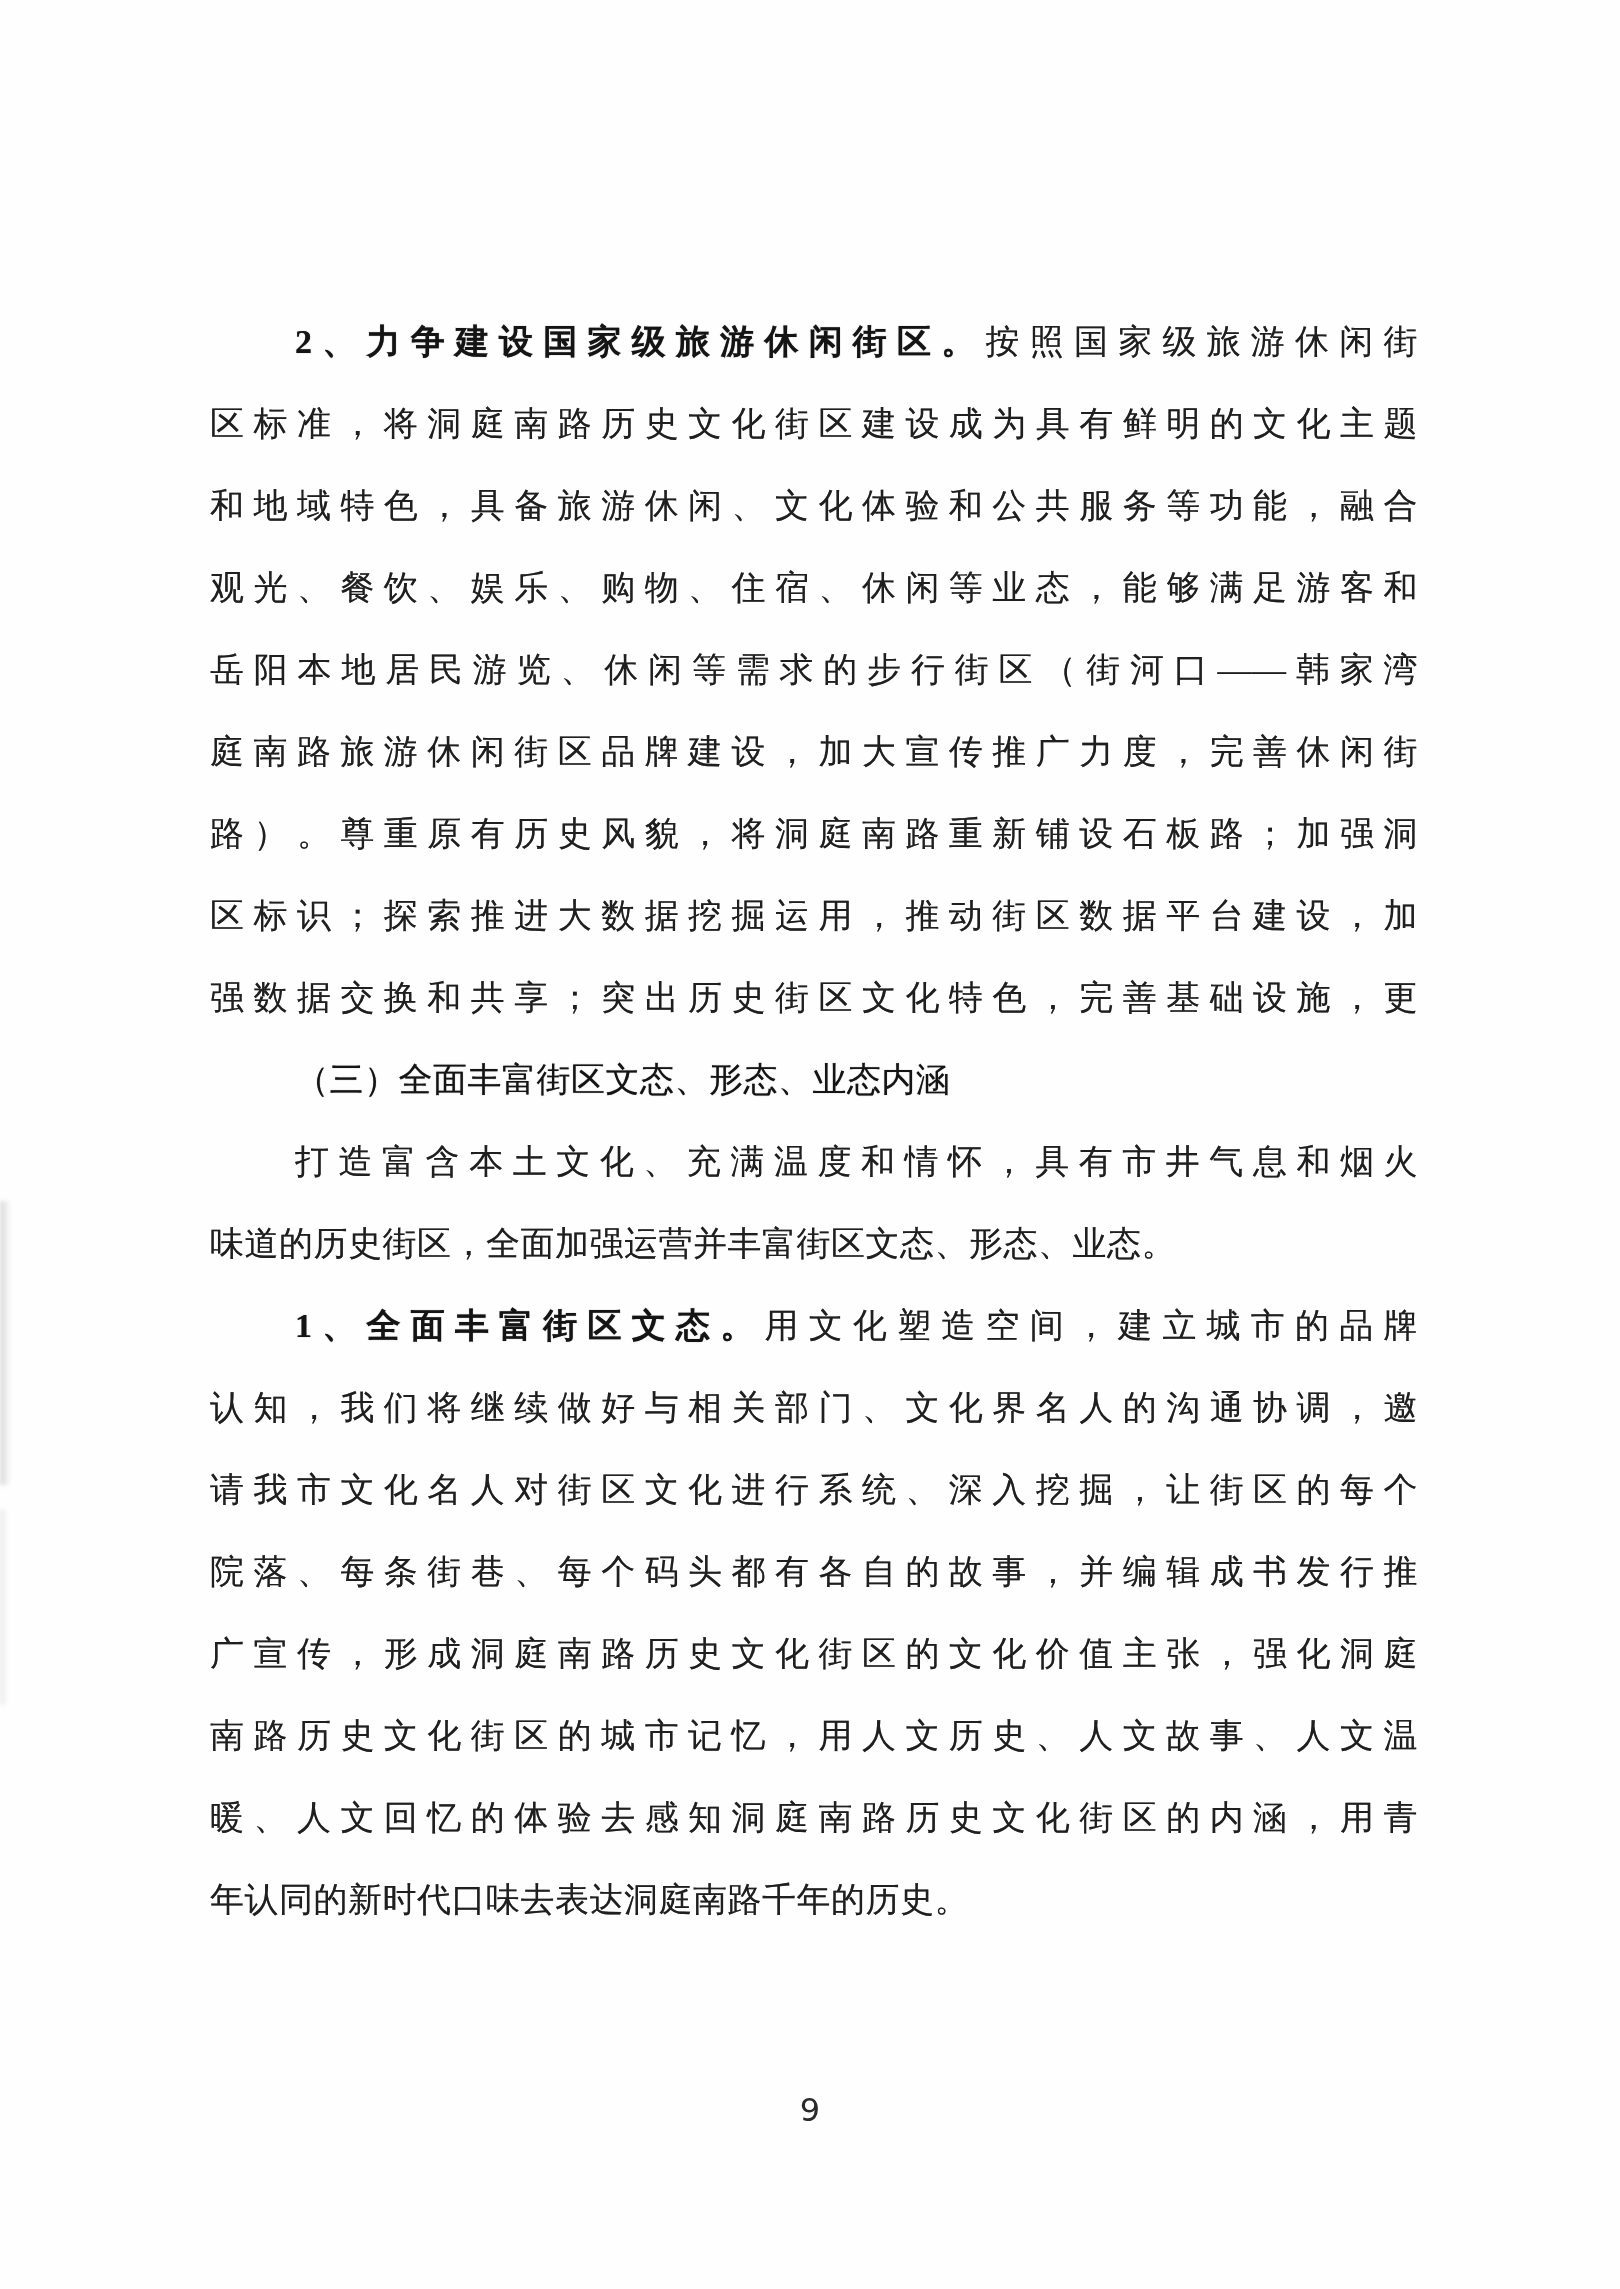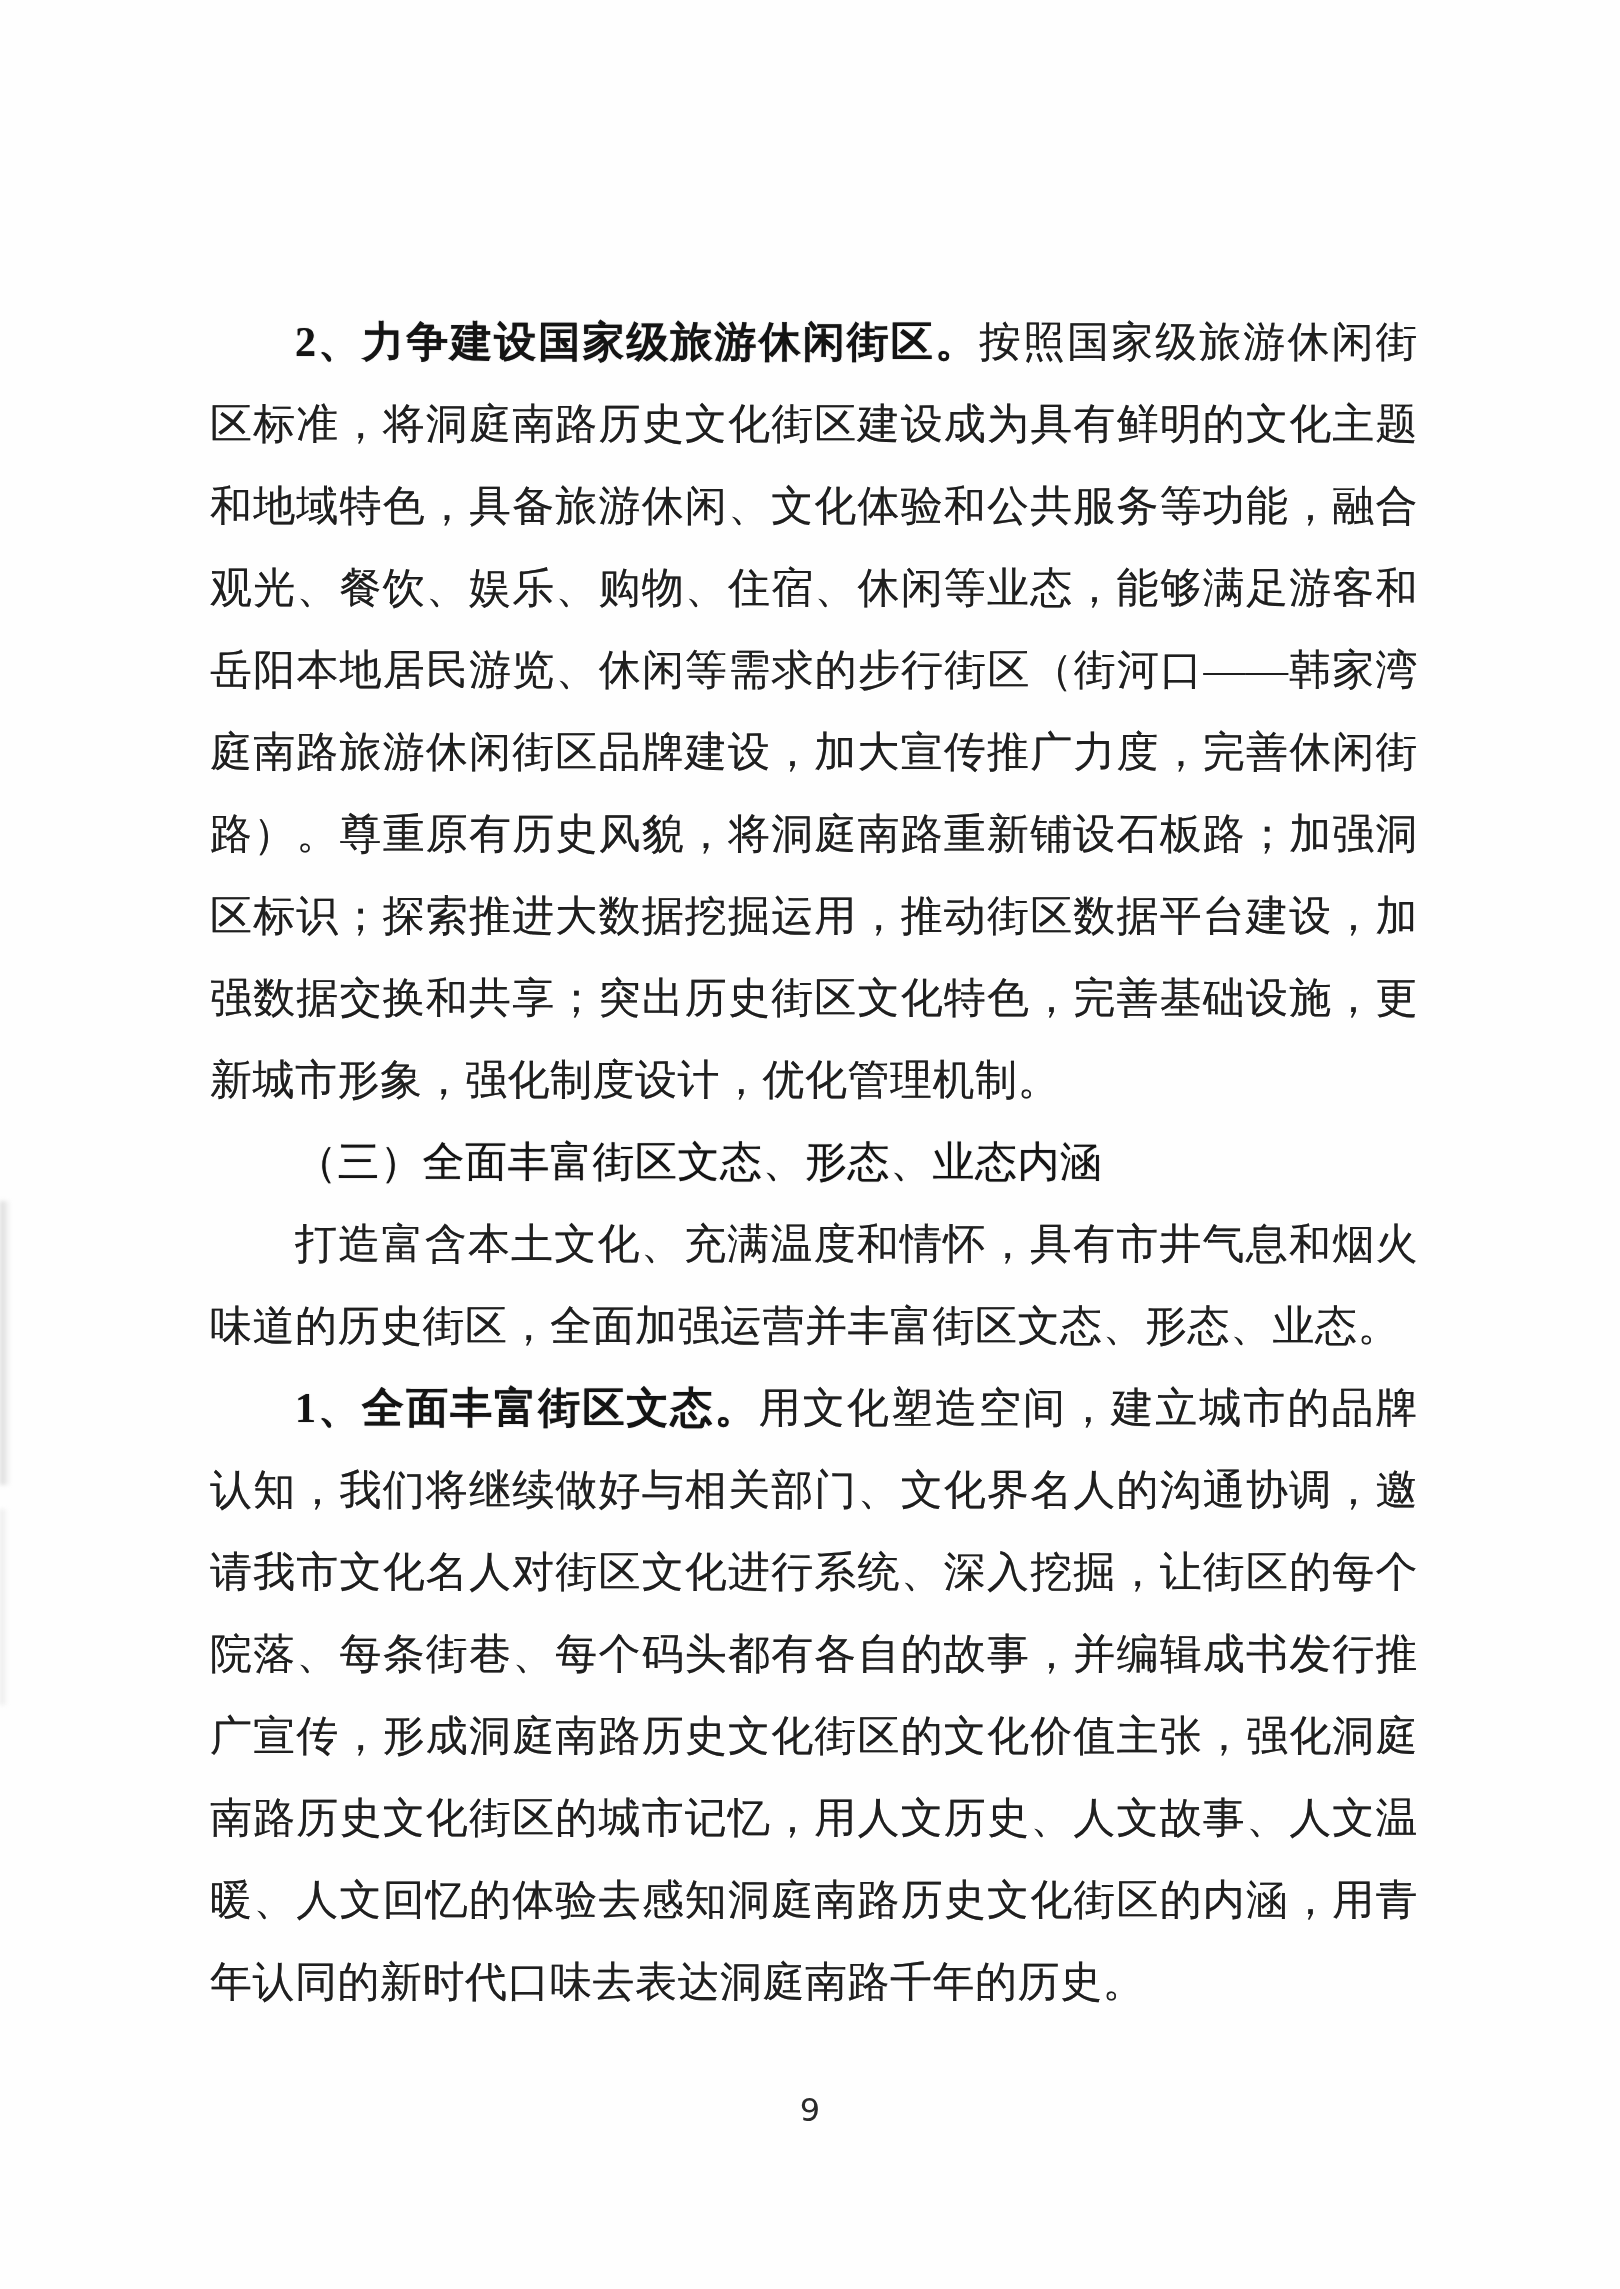--- a/index.html
+++ b/index.html
@@ -29,7 +29,7 @@
   .line {
     height: 82px;
     line-height: 82px;
-    font-size: 42px;
+    font-size: 34px;
     letter-spacing: 0.5px;
     text-align: justify;
     text-align-last: left;

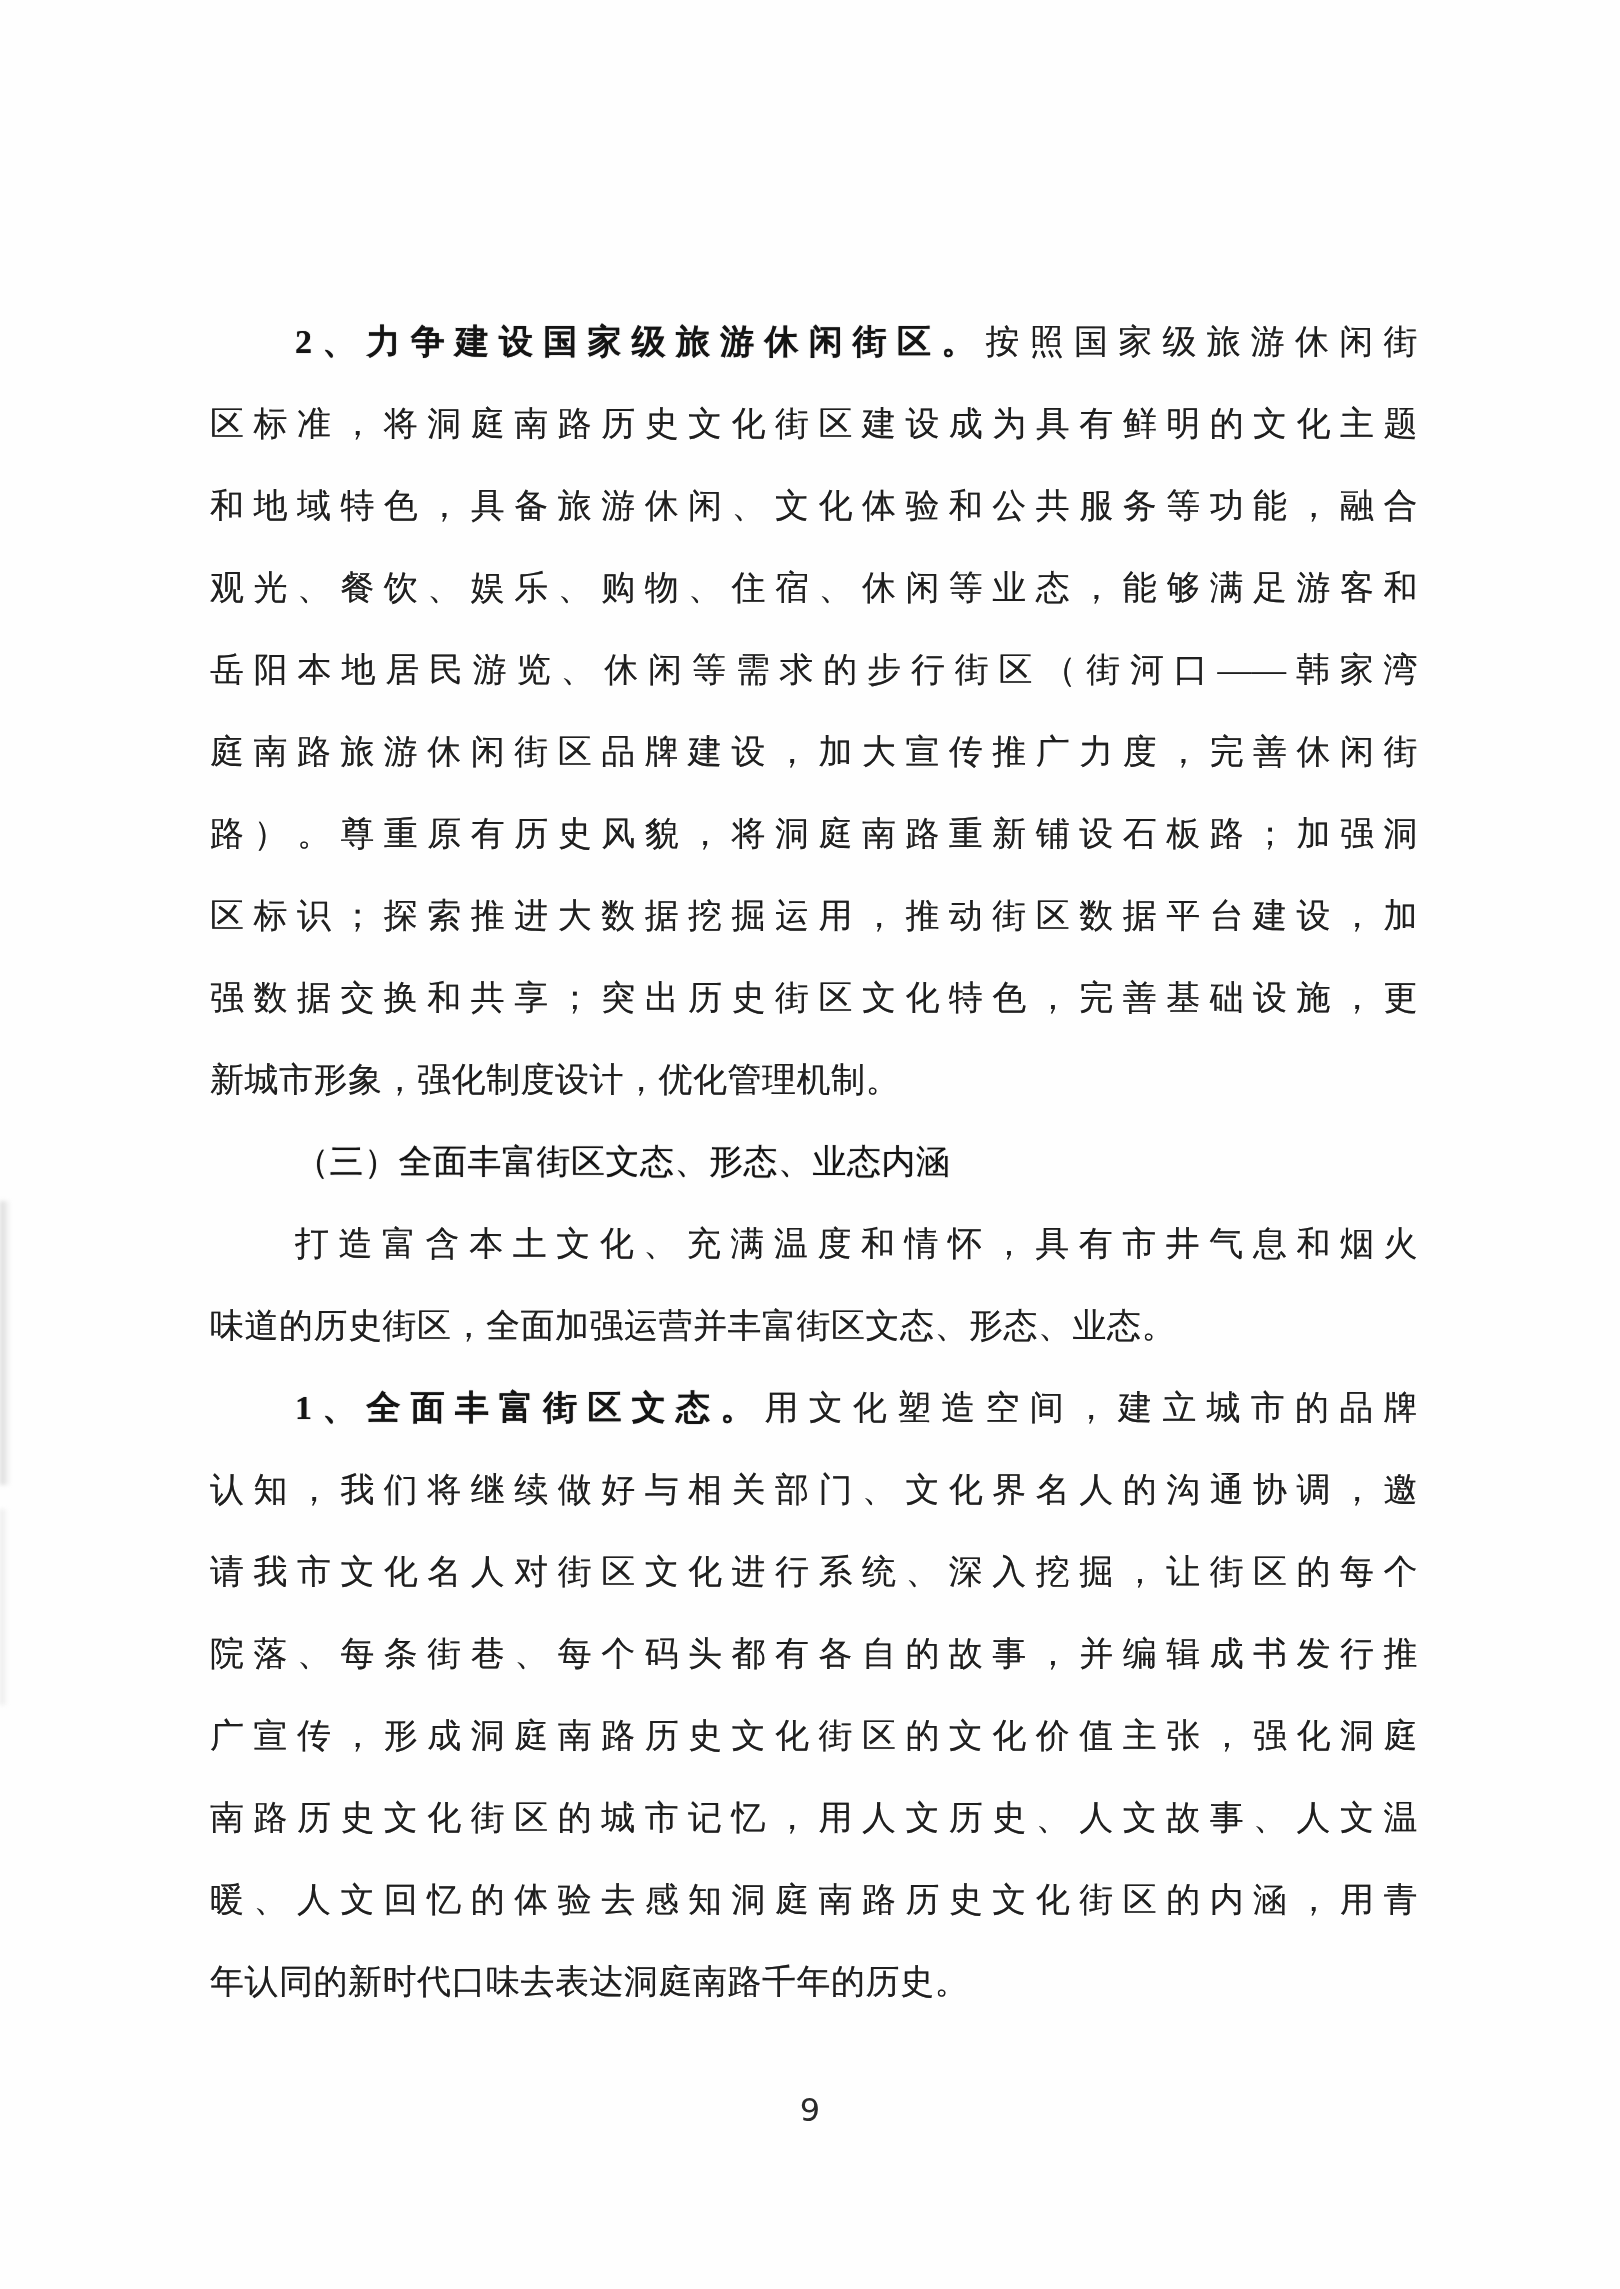--- a/index.html
+++ b/index.html
@@ -103,7 +103,6 @@
       <div class="line justify">路）。尊重原有历史风貌，将洞庭南路重新铺设石板路；加强洞</div>
       <div class="line justify">区标识；探索推进大数据挖掘运用，推动街区数据平台建设，加</div>
       <div class="line justify">强数据交换和共享；突出历史街区文化特色，完善基础设施，更</div>
-      <div class="line">新城市形象，强化制度设计，优化管理机制。</div>
       <div class="line indent heading-line">（三）全面丰富街区文态、形态、业态内涵</div>
       <div class="line indent justify">打造富含本土文化、充满温度和情怀，具有市井气息和烟火</div>
       <div class="line">味道的历史街区，全面加强运营并丰富街区文态、形态、业态。</div>

